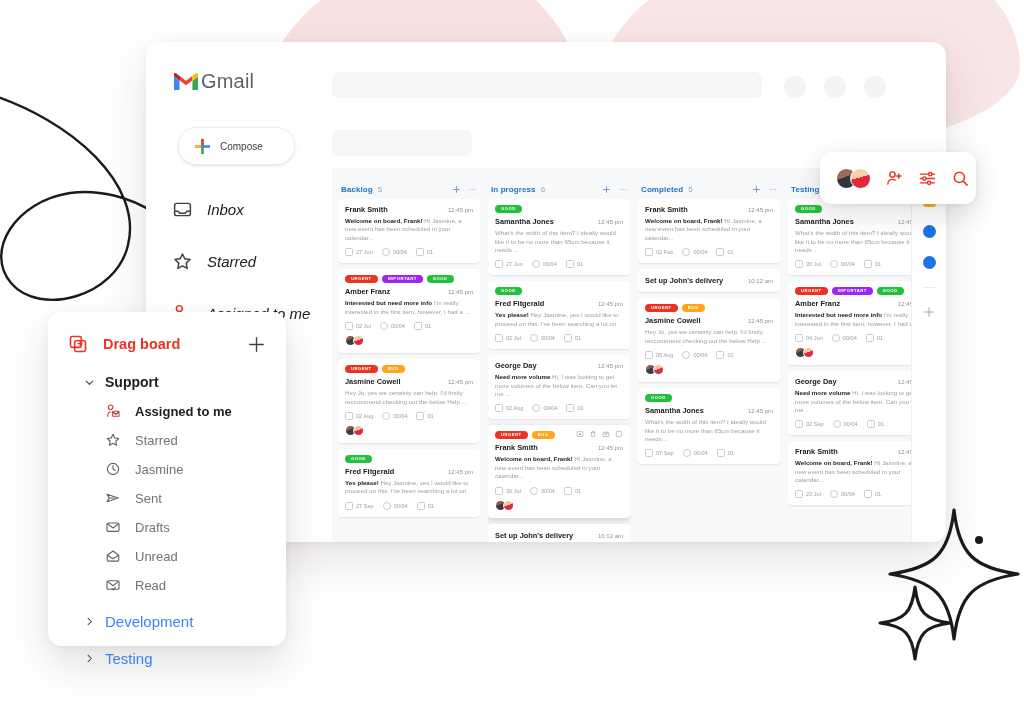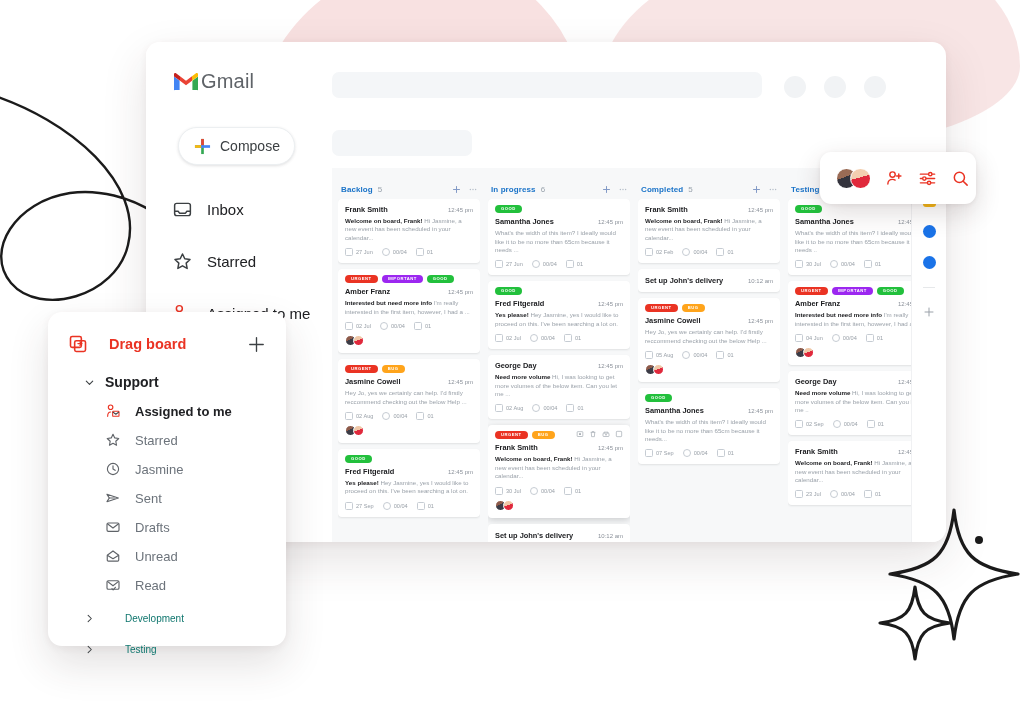--- a/index.html
+++ b/index.html
@@ -53,7 +53,7 @@
     box-shadow:0 1px 3px rgba(60,64,67,.16);
     display:flex;align-items:center;gap:9px;padding-left:15px;box-sizing:border-box;
   }
-  .compose-label{font-size:14px;color:#3c4043;}
+  .compose-label{font-size:10px;color:#3c4043;}
   .navlist{position:absolute;left:26px;top:150px;width:160px;}
   .navitem{display:flex;align-items:center;gap:14px;height:34px;margin-bottom:18px;}
   .navitem .lbl{font-size:15px;color:#202124;}

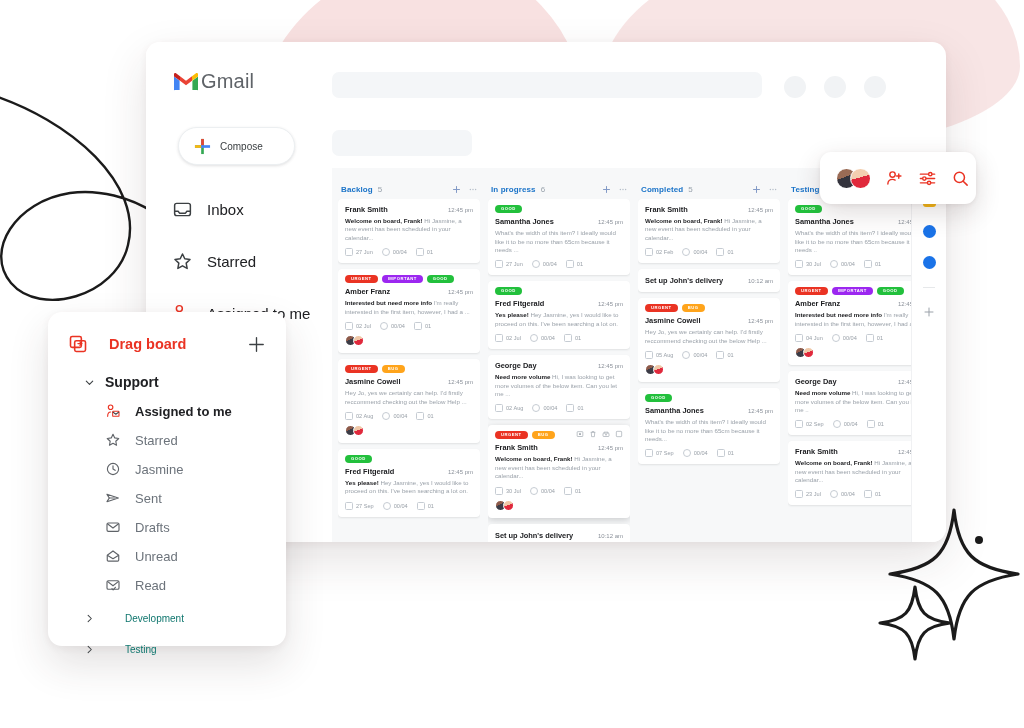--- a/index.html
+++ b/index.html
@@ -55,7 +55,7 @@
   }
   .compose-label{font-size:10px;color:#3c4043;}
   .navlist{position:absolute;left:26px;top:150px;width:160px;}
-  .navitem{display:flex;align-items:center;gap:14px;height:34px;margin-bottom:18px;}
+  .navitem{display:flex;align-items:center;gap:14px;height:34px;margin-bottom:18px;font-style:italic;}
   .navitem .lbl{font-size:15px;color:#202124;}
 
   

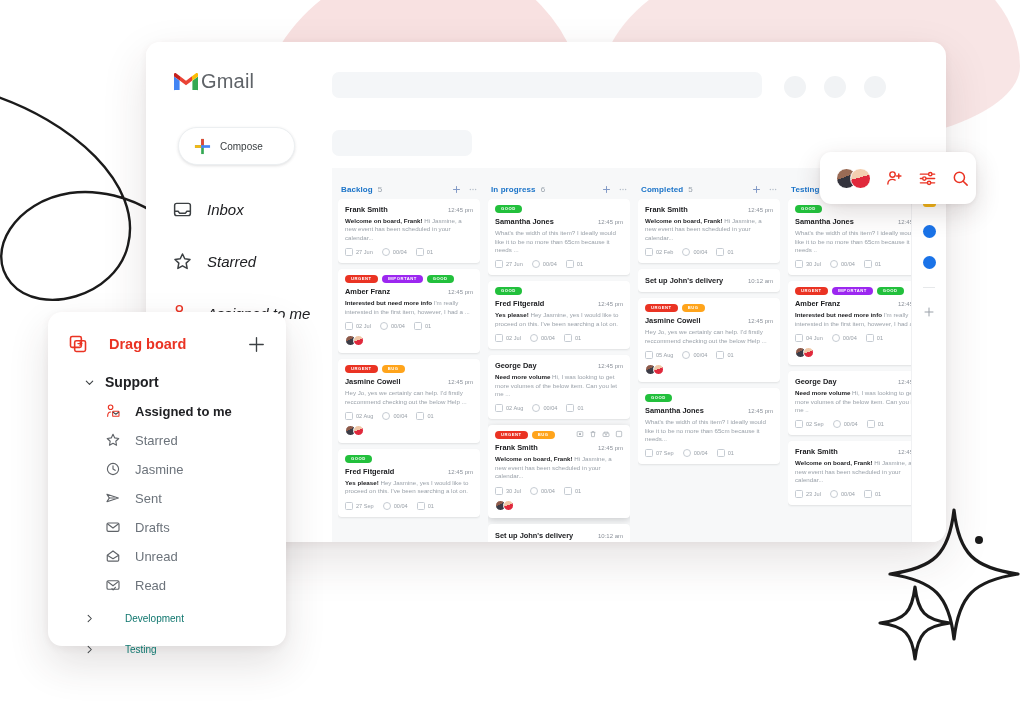--- a/index.html
+++ b/index.html
@@ -139,7 +139,7 @@
     padding:22px 20px;box-sizing:border-box;
   }
   .dp-head{display:flex;align-items:center;}
-  .dp-title{font-size:14.5px;font-weight:bold;color:#ea3323;margin-left:21px;}
+  .dp-title{font-size:14.5px;font-weight:bold;color:#ea3323;margin-left:15px;}
   .dp-plus{margin-left:auto;}
   .dp-group{display:flex;align-items:center;gap:10px;margin:20px 0 0 16px;}
   .dp-group .g-lbl{font-size:14px;font-weight:bold;color:#202124;}

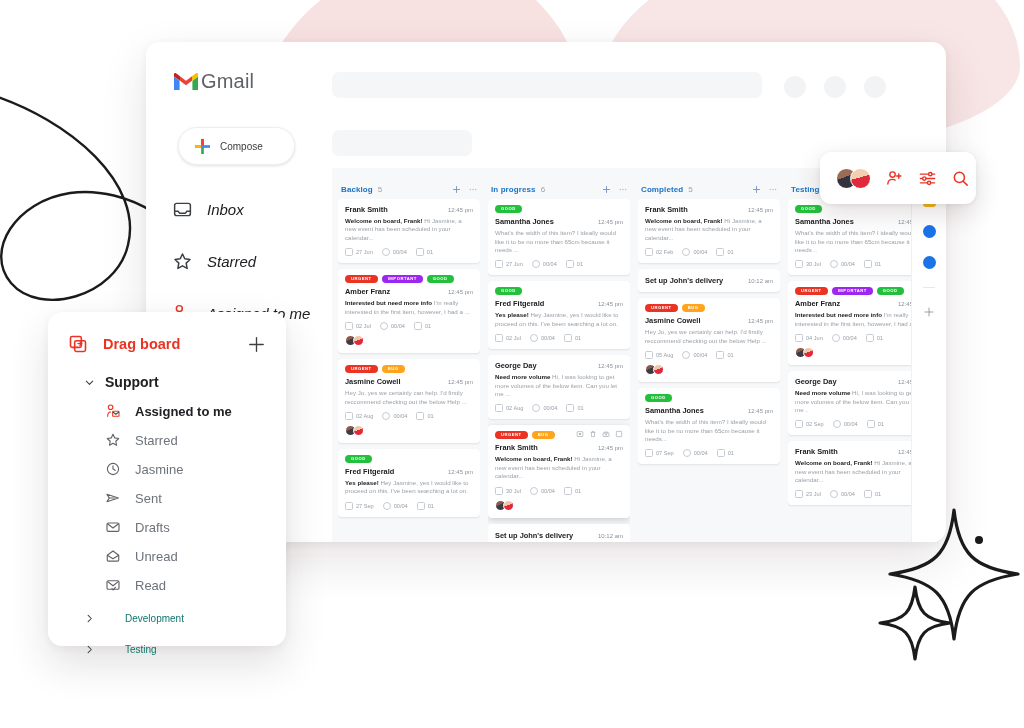--- a/index.html
+++ b/index.html
@@ -147,7 +147,7 @@
   .dp-sub .s-lbl{font-size:13px;color:#6c737b;}
   .dp-sub.active .s-lbl{color:#202124;font-weight:bold;}
   .dp-row{display:flex;align-items:center;gap:10px;margin:20px 0 0 16px;}
-  .dp-row .r-lbl{font-size:10px;color:#0f766e;margin-left:20px;}
+  .dp-row .r-lbl{font-size:15px;color:#3b82f6;}
 
   svg{display:block;}
 </style>

